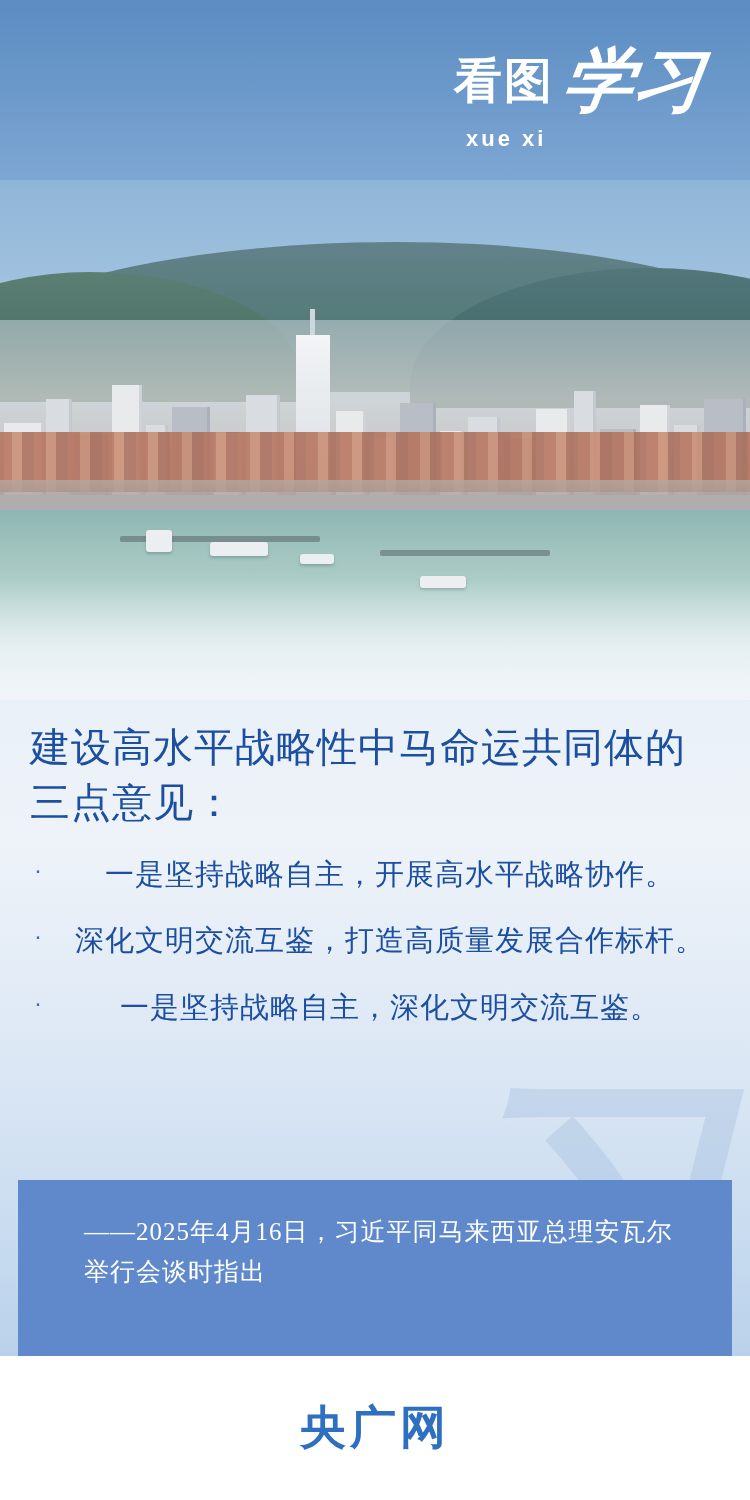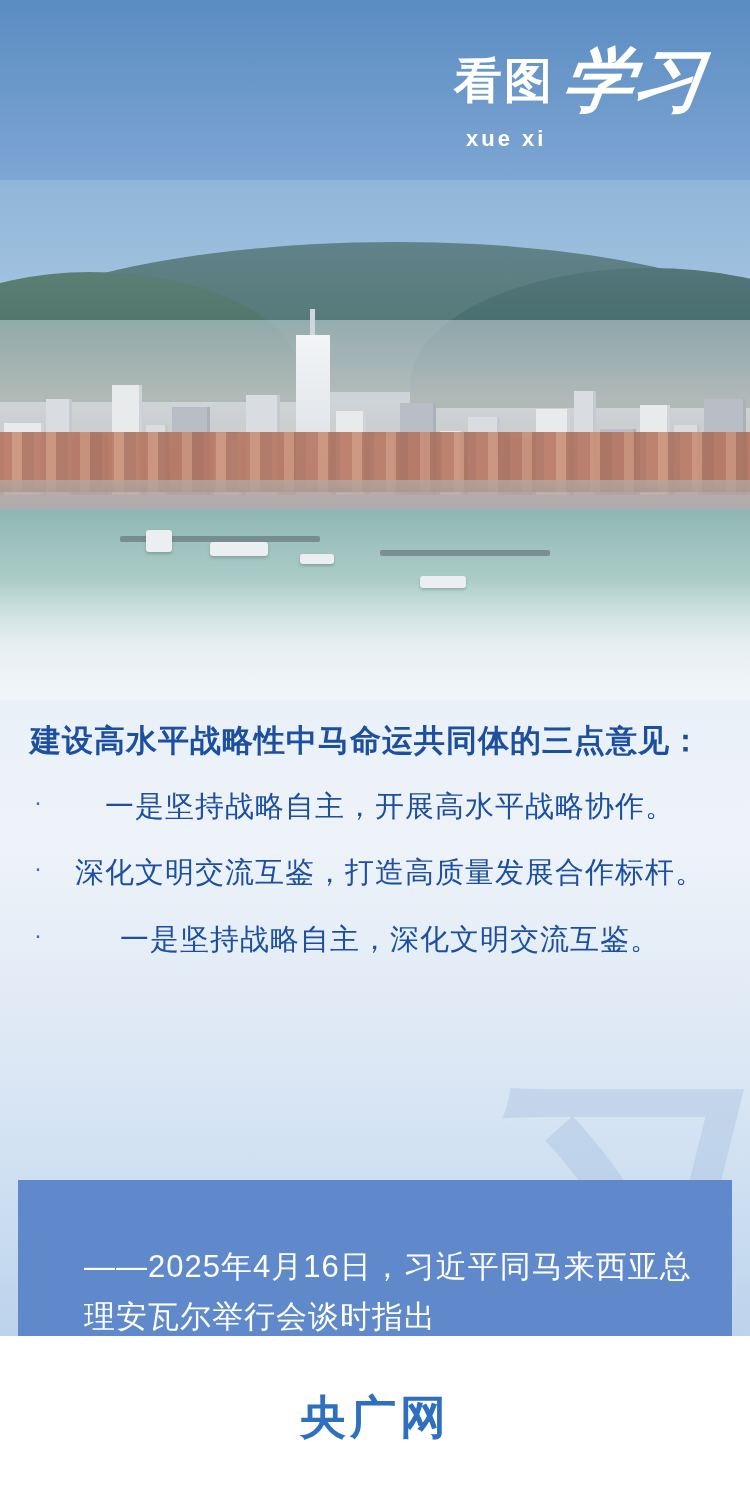--- a/index.html
+++ b/index.html
@@ -187,8 +187,8 @@
   }
   .headline {
     color: #1d4fa0;
-    font-size: 31px;
-    font-weight: bold;
+    font-size: 40px;
+    font-weight: normal;
     letter-spacing: 1px;
     padding: 30px 30px 0 30px;
   }

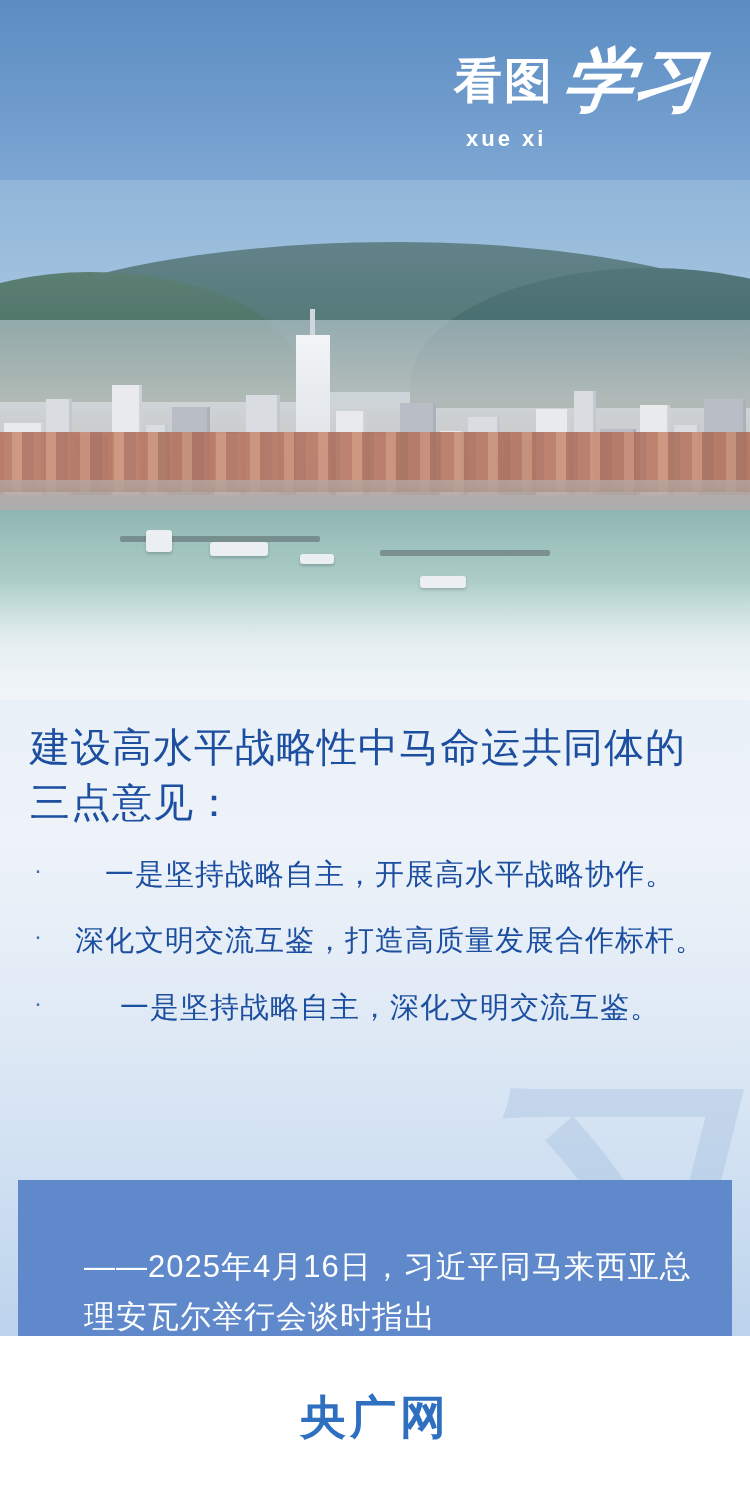--- a/index.html
+++ b/index.html
@@ -232,10 +232,11 @@
     position: absolute;
     left: 66px;
     right: 40px;
-    top: 62px;
-    font-size: 31px;
+    top: 32px;
+    font-size: 25px;
     line-height: 1.6;
     letter-spacing: 1px;
+    font-family: Liberation Serif, serif;
   }
 
   

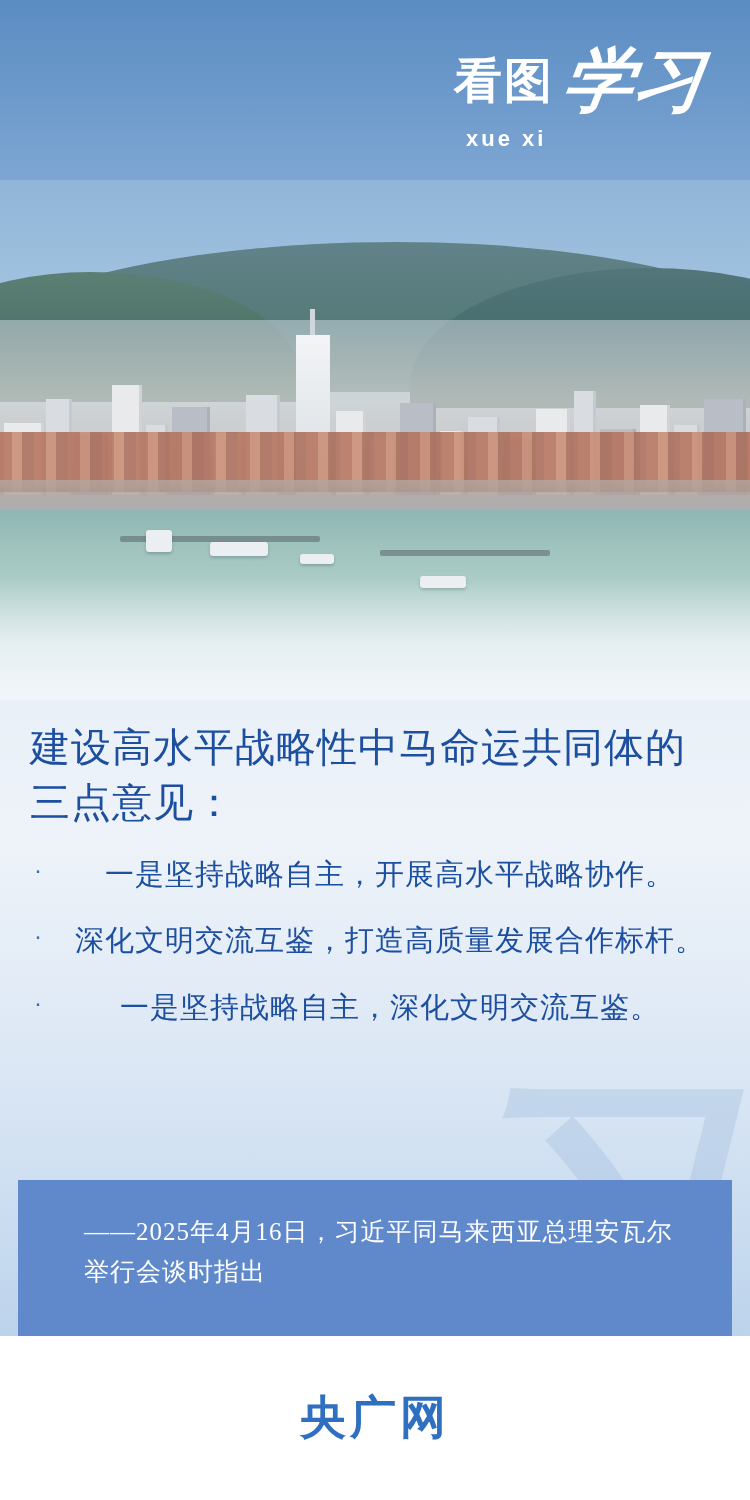--- a/index.html
+++ b/index.html
@@ -244,7 +244,7 @@
     position: absolute;
     left: 0; right: 0;
     bottom: 0;
-    height: 164px;
+    height: 144px;
     background: #ffffff;
     display: flex;
     align-items: center;

